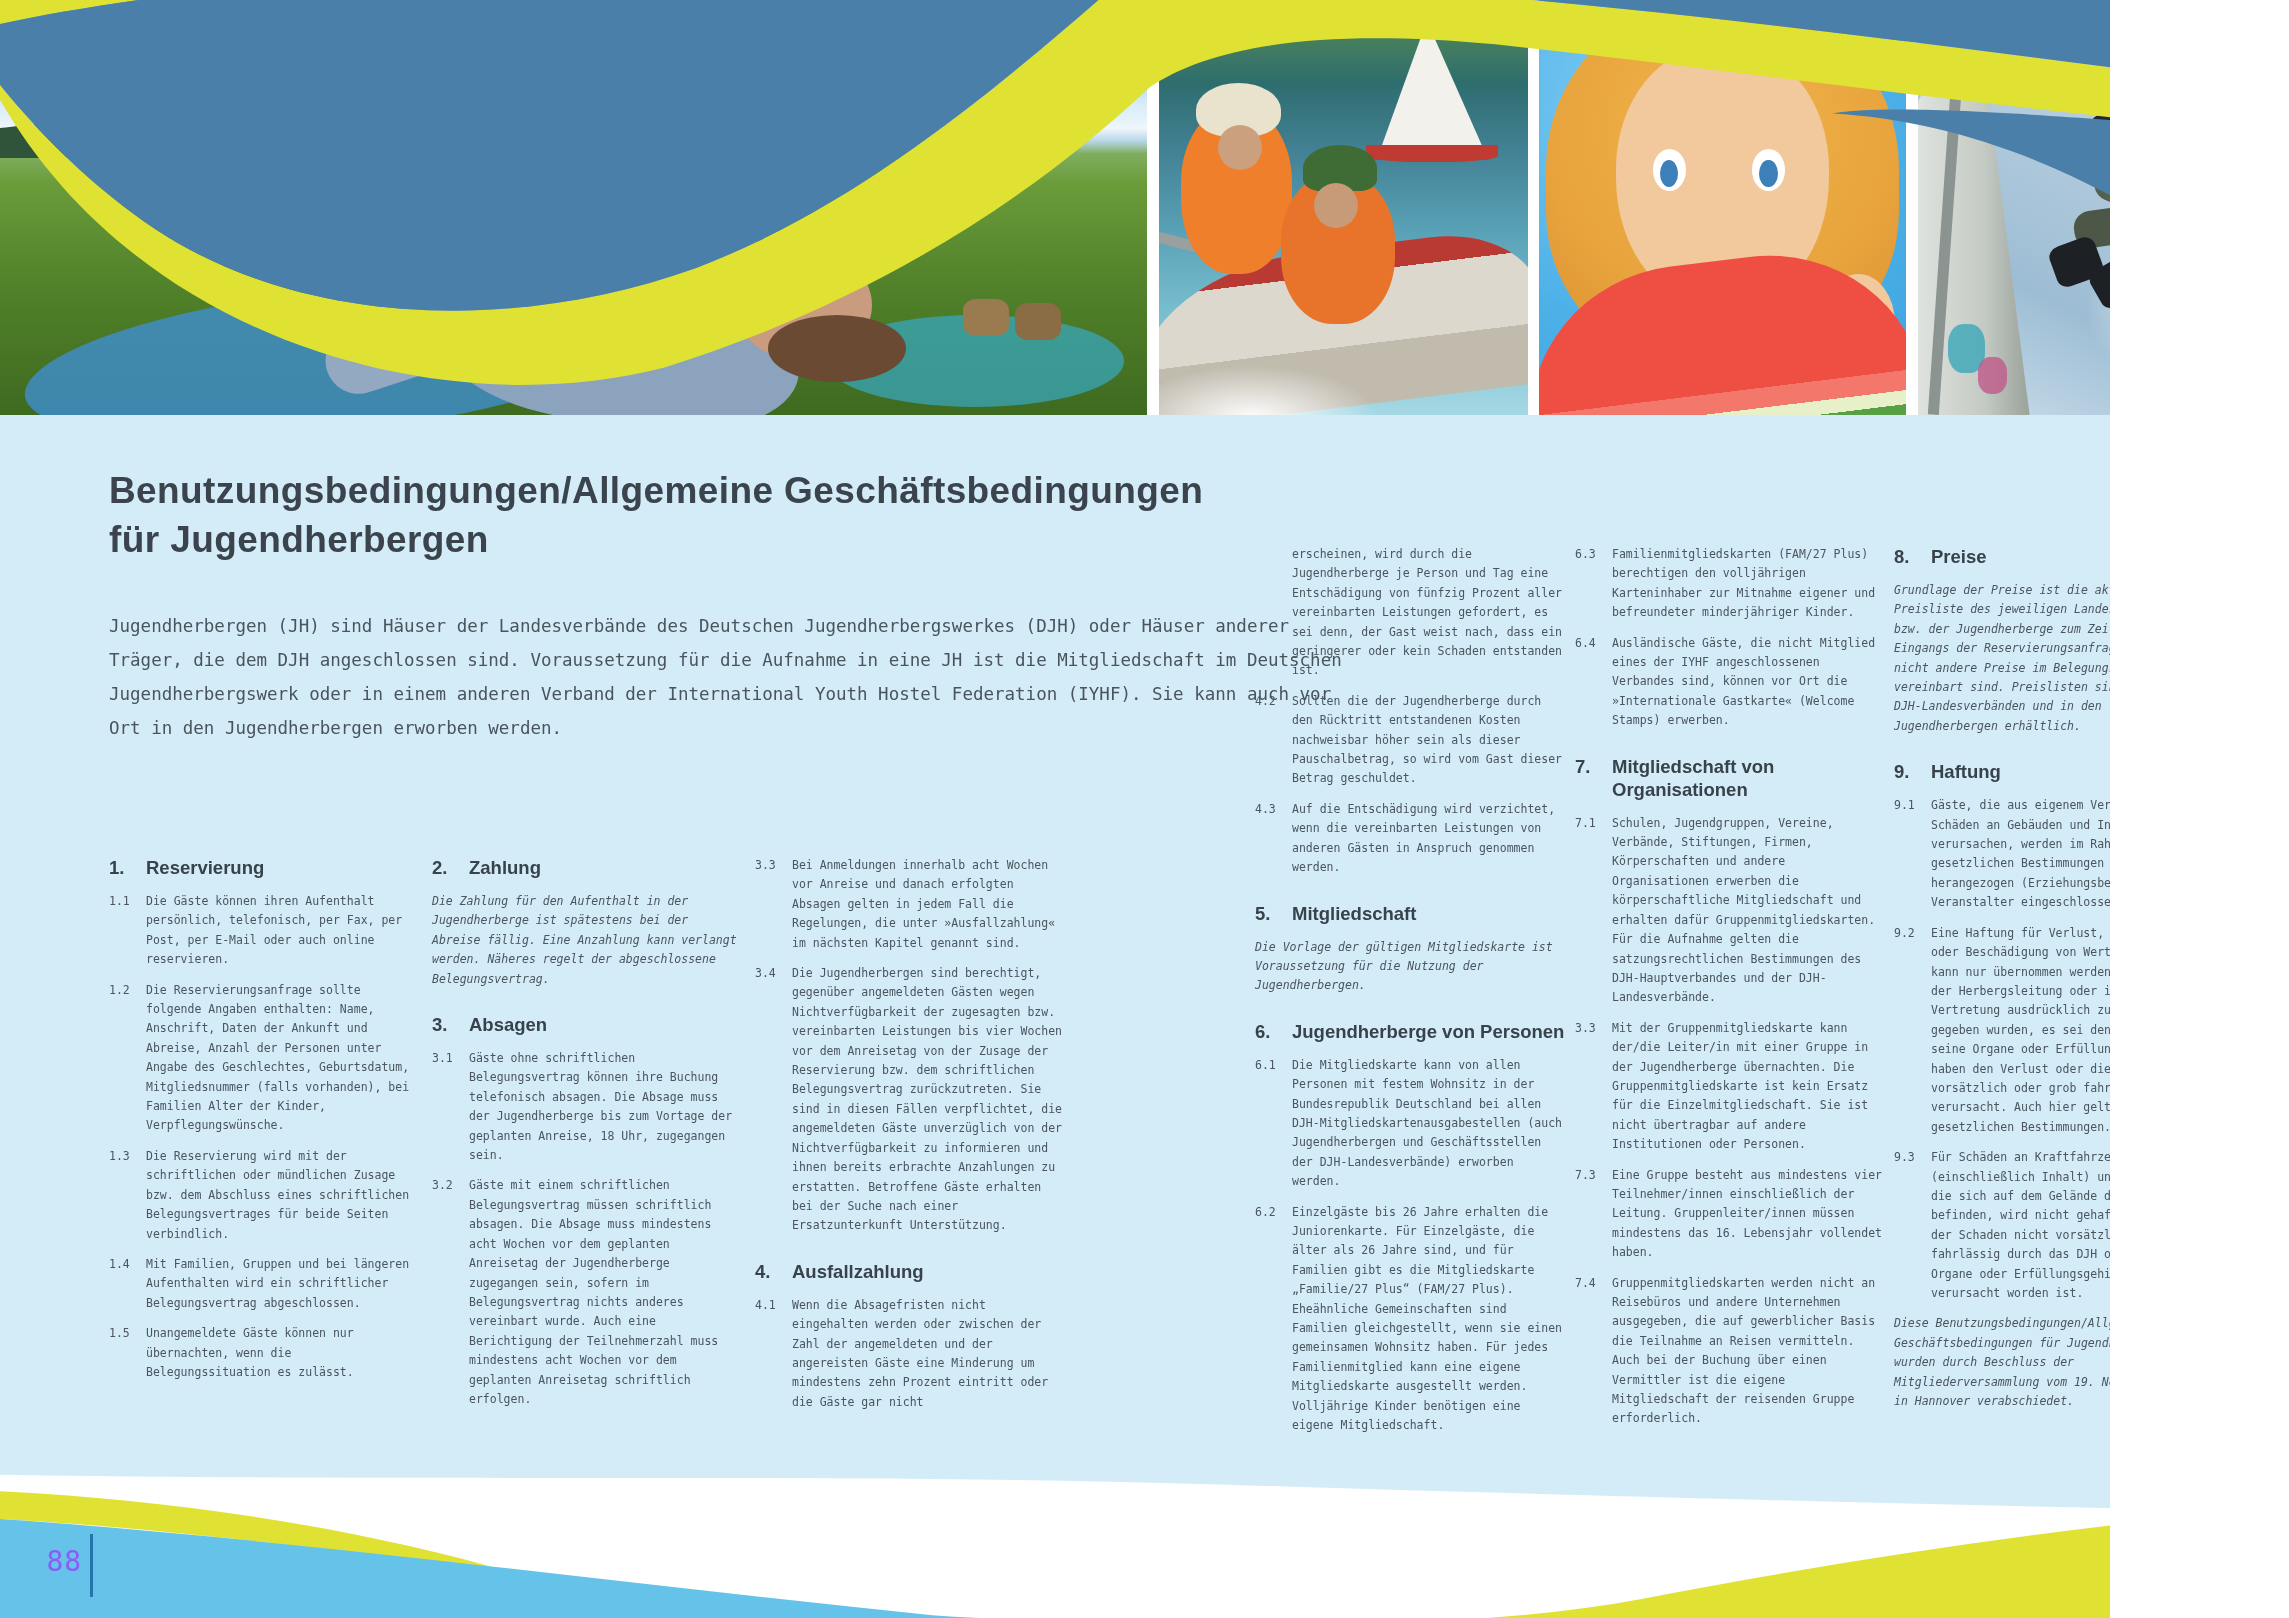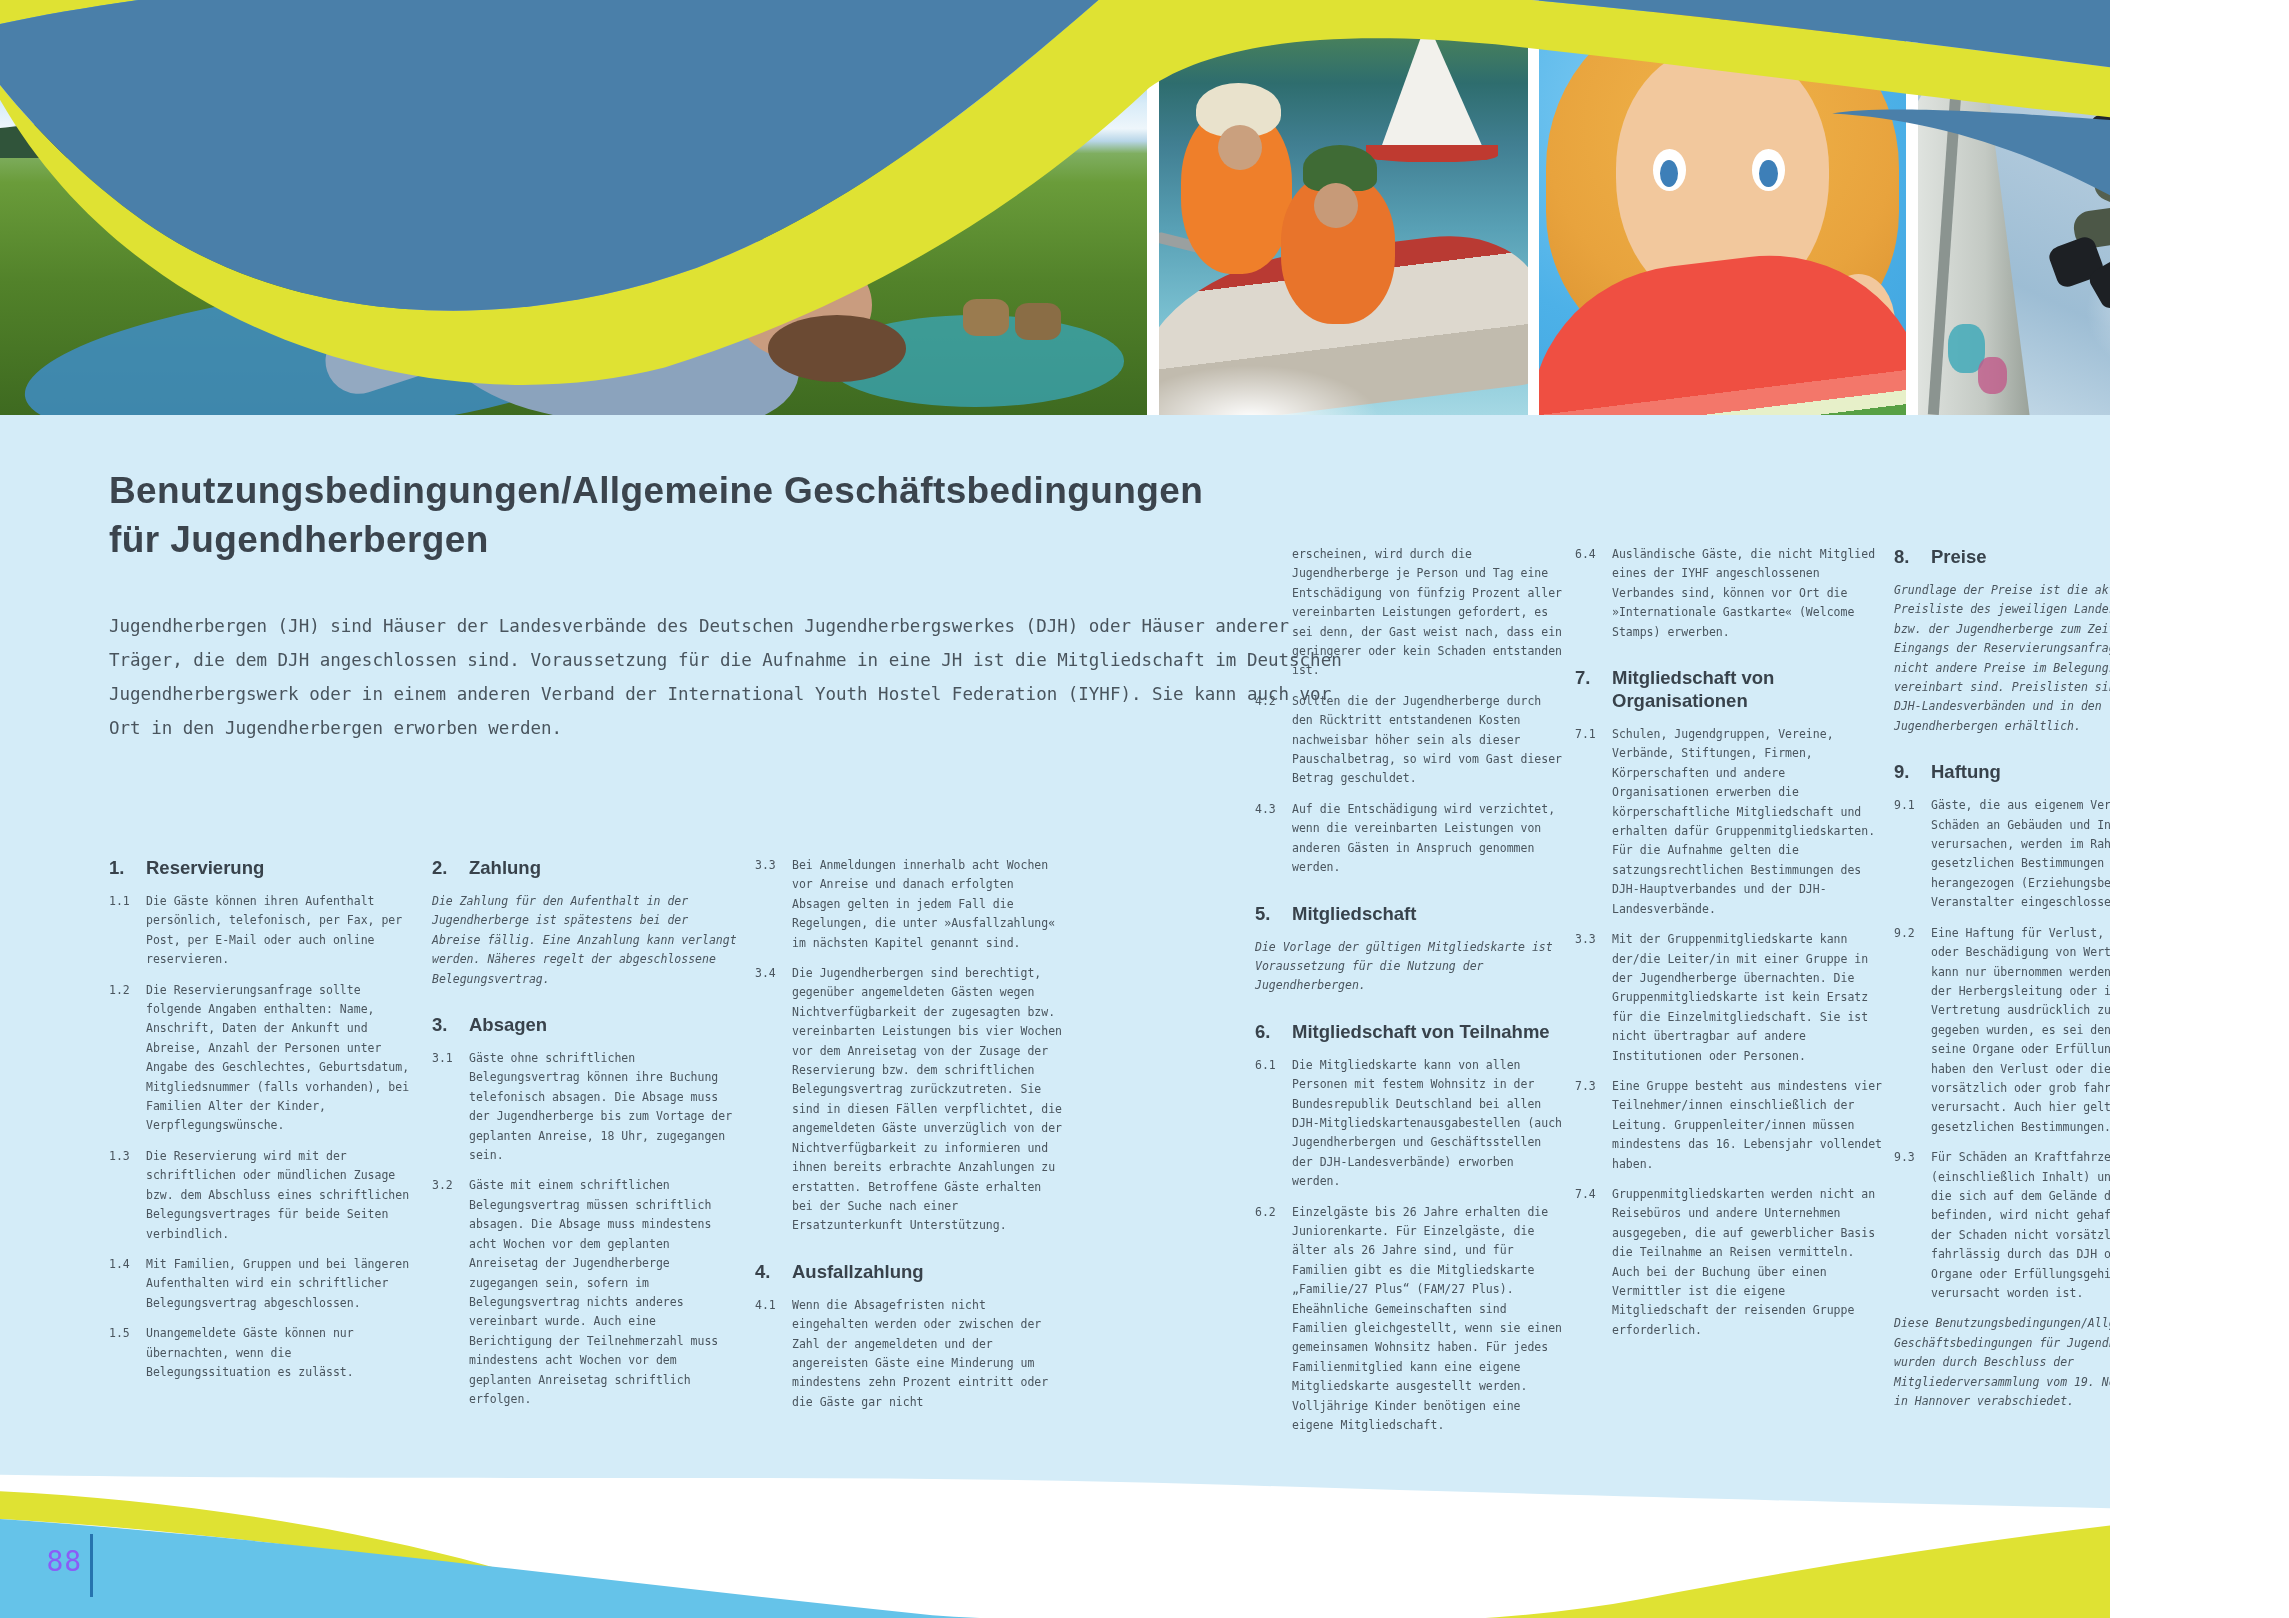--- a/index.html
+++ b/index.html
@@ -295,6 +295,10 @@
 
   <div class="col" id="col5">
     <div class="item">
+      <span class="num">6.3</span>
+      <span class="txt">Familienmitgliedskarten (FAM/27 Plus) berechtigen den volljährigen Karteninhaber zur Mitnahme eigener und befreundeter minderjähriger Kinder.</span>
+    </div>
+    <div class="item">
       <span class="num">6.4</span>
       <span class="txt">Ausländische Gäste, die nicht Mitglied eines der IYHF angeschlossenen Verbandes sind, können vor Ort die »Internationale Gastkarte« (Welcome Stamps) erwerben.</span>
     </div>

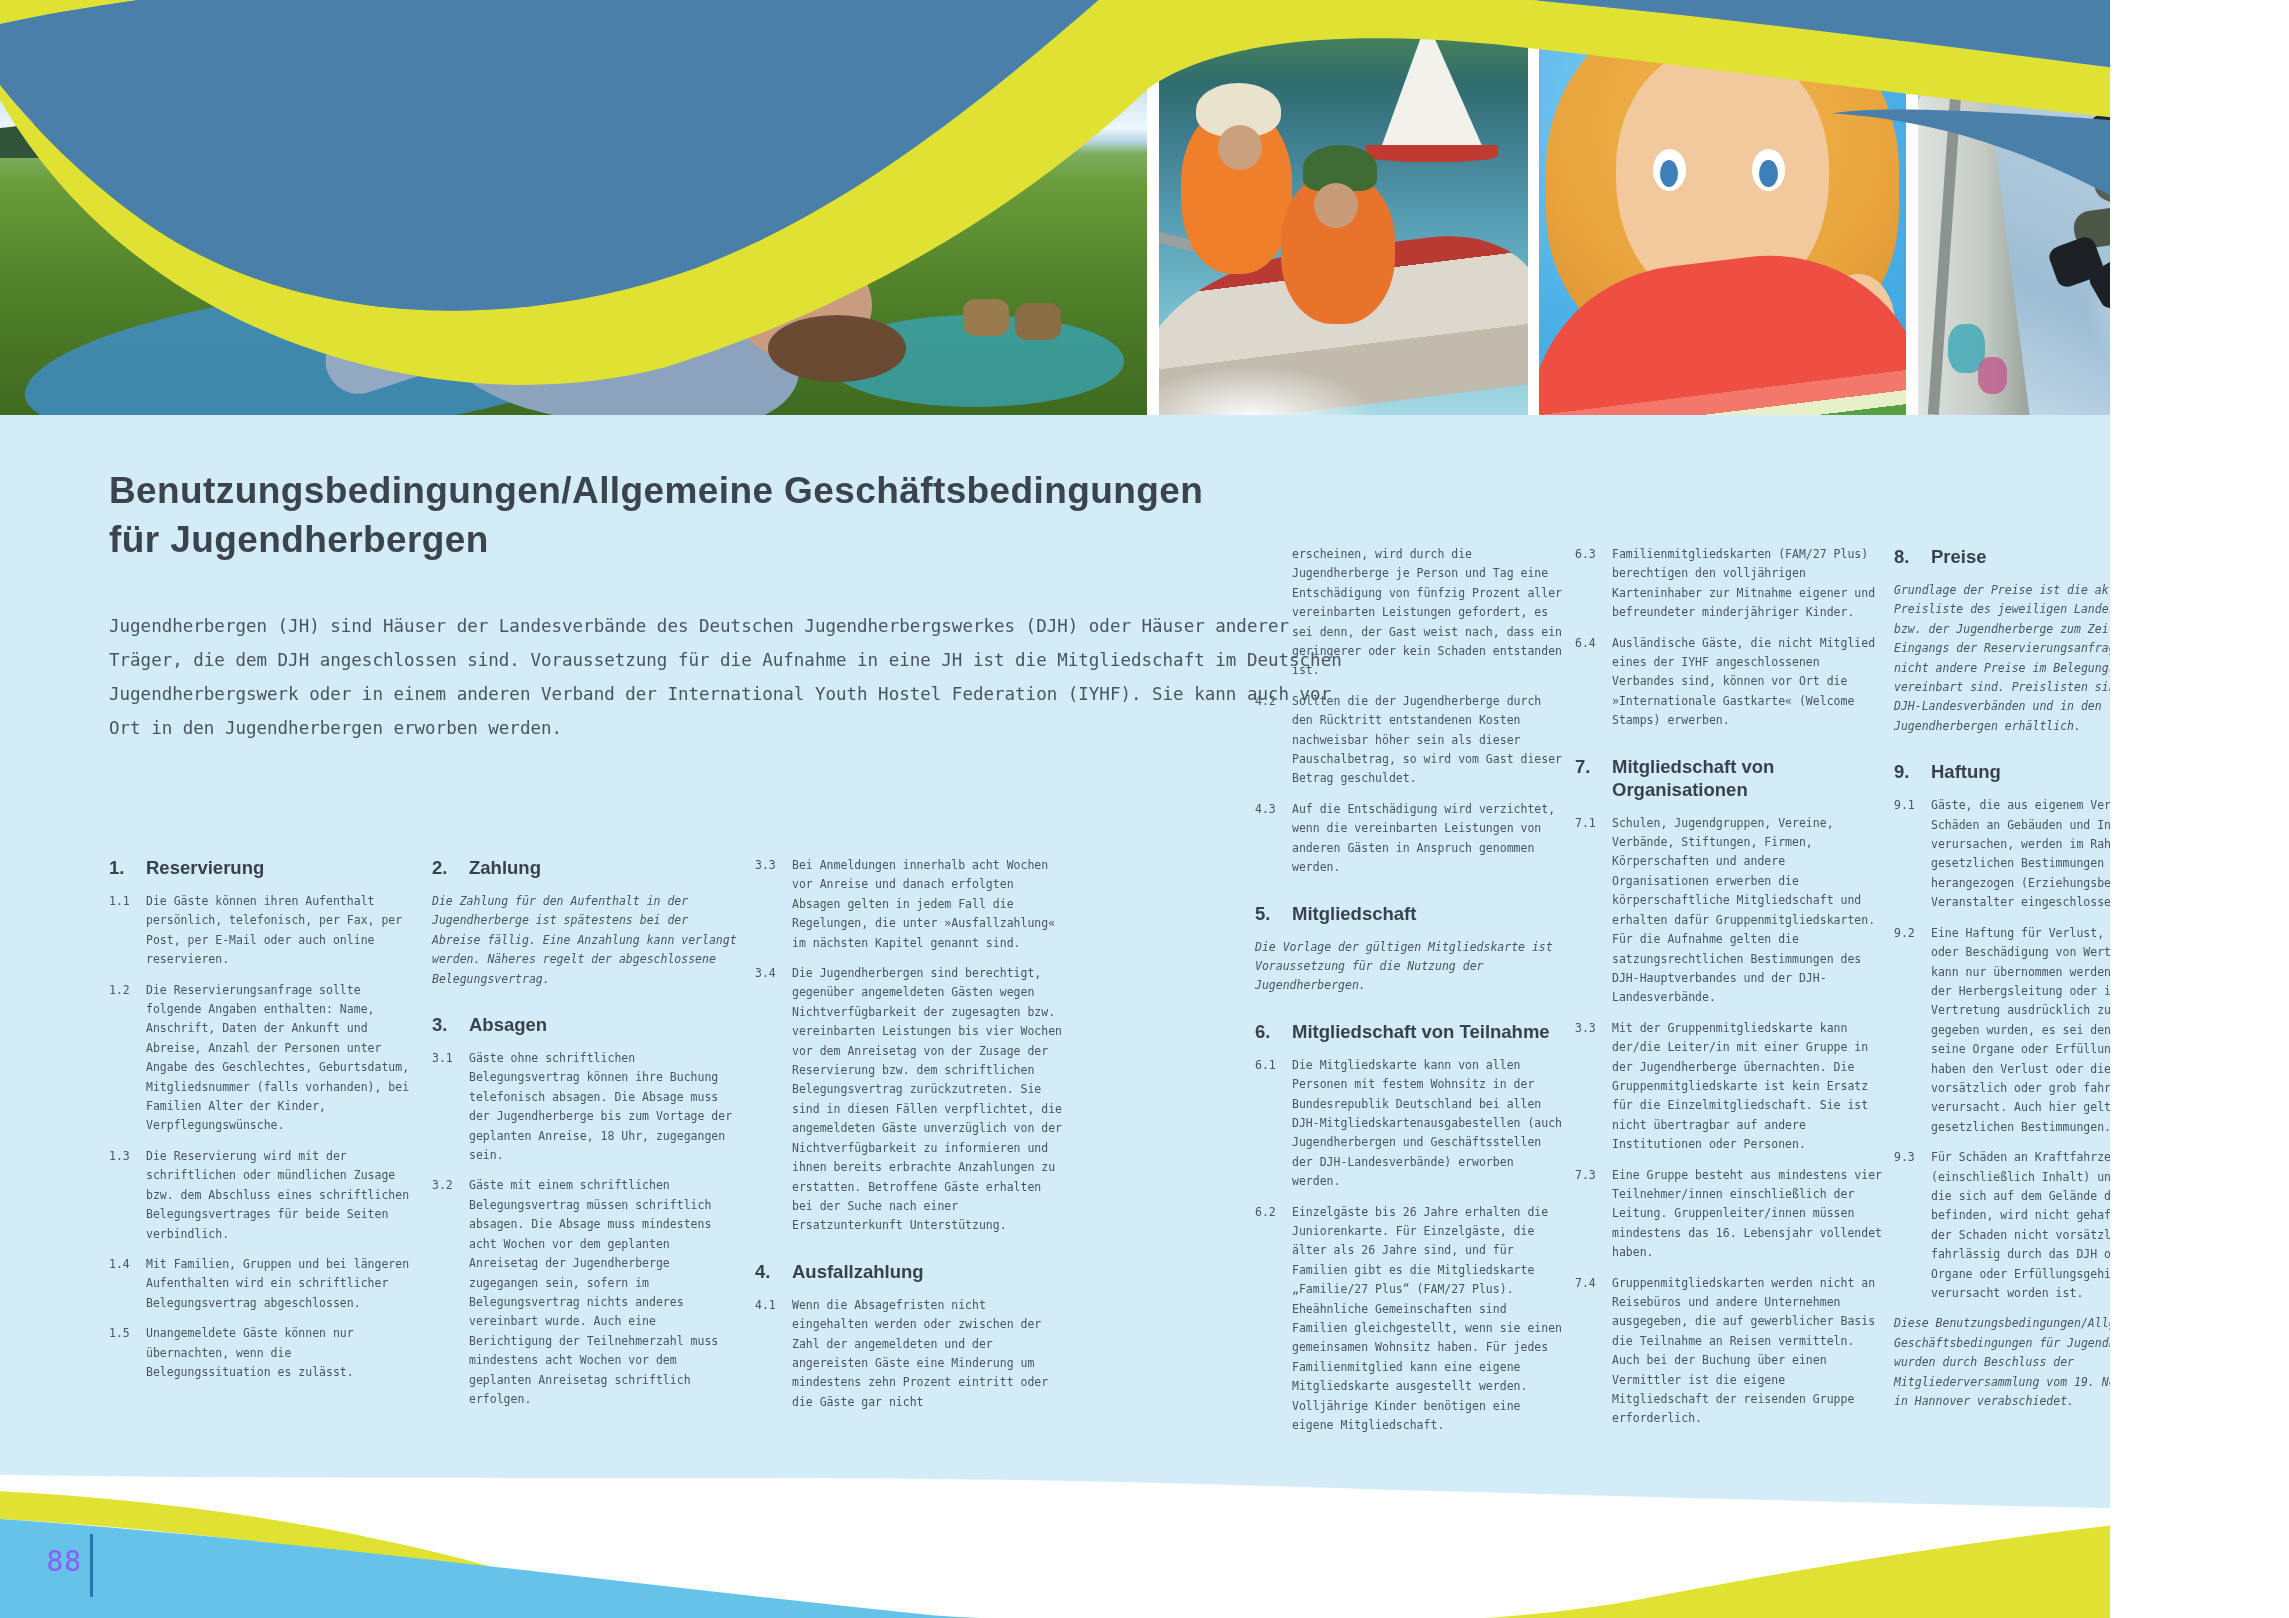--- a/index.html
+++ b/index.html
@@ -281,7 +281,7 @@
     <p class="para">Die Vorlage der gültigen Mitgliedskarte ist Voraussetzung für die Nutzung der Jugendherbergen.</p>
     <div class="sec-h">
       <span class="num">6.</span>
-      <span class="lbl">Mitgliedschaft von Teilnahme</span>
+      <span class="lbl">Jugendherberge von Personen</span>
     </div>
     <div class="item">
       <span class="num">6.1</span>

